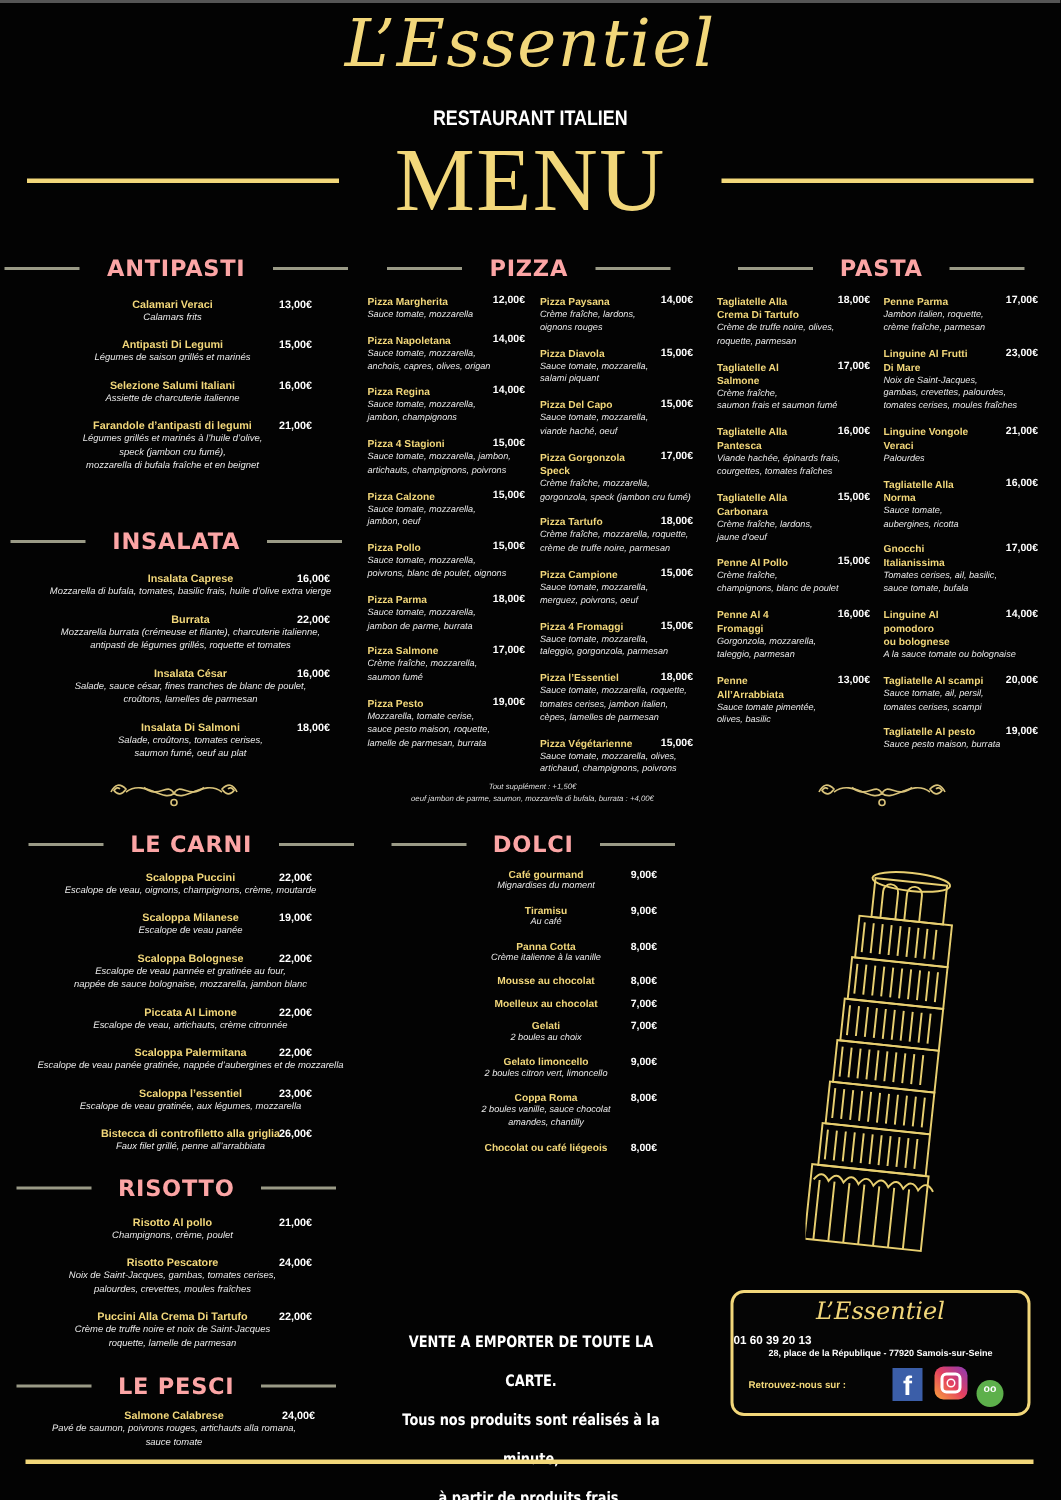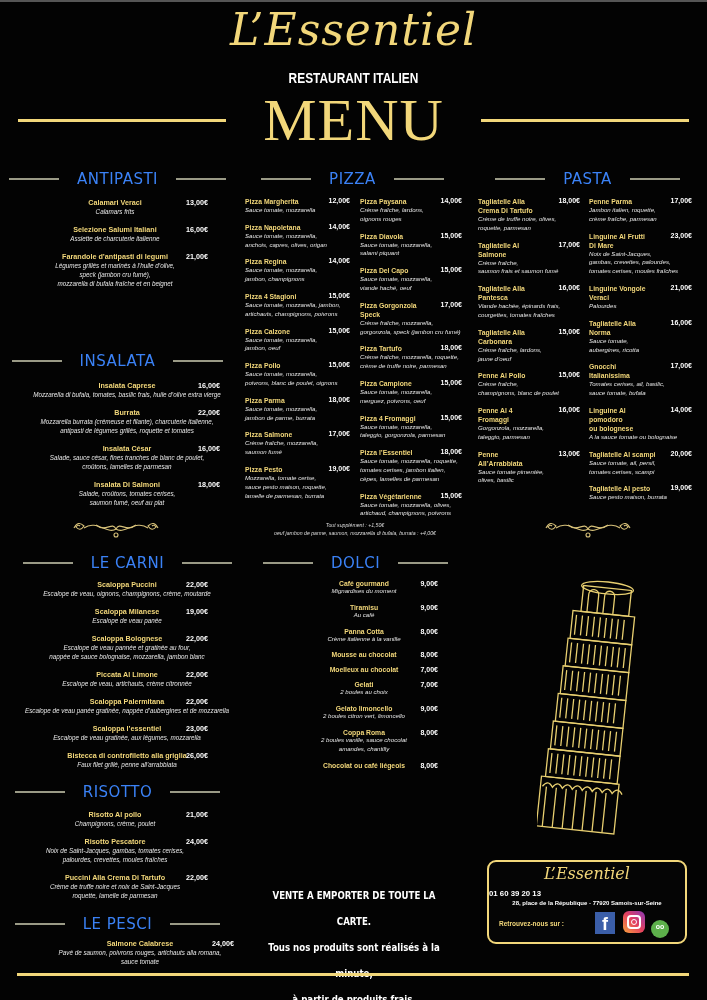--- a/index.html
+++ b/index.html
@@ -19,7 +19,7 @@
   
   .sec-head { position: absolute; height: 24px; display: flex; align-items: center; justify-content: center; }
   .sec-head .line { flex: 0 0 50px; height: 2px; background: #9a9a86; }
-  .sec-head .title { padding: 0 18px; font-family: "DejaVu Sans", sans-serif; font-weight: normal; font-size: 15px; color: #3b82f6; letter-spacing: 0.5px; white-space: nowrap; }
+  .sec-head .title { padding: 0 18px; font-family: "DejaVu Sans", sans-serif; font-weight: bold; font-size: 15px; color: #fca5a5; letter-spacing: 0.5px; white-space: nowrap; }
 
   
   .clist { position: absolute; }

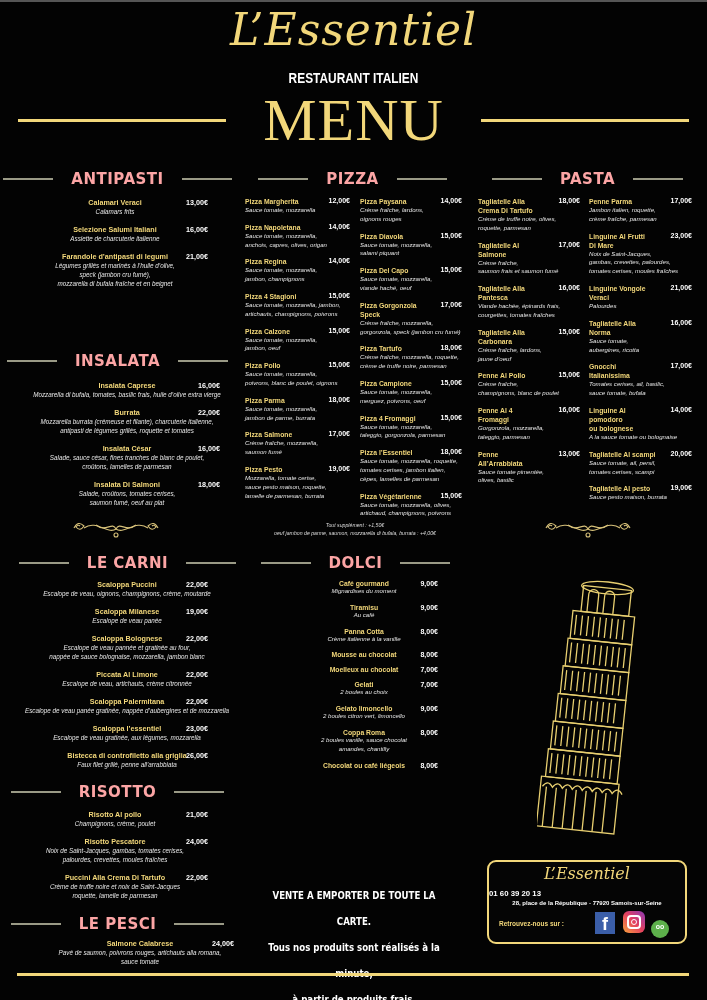--- a/index.html
+++ b/index.html
@@ -83,6 +83,11 @@
         <span class="name">Calamari Veraci</span>
         <span class="price">13,00€</span>
         <span class="desc">Calamars frits</span>
+      </div>
+    <div class="citem">
+        <span class="name">Antipasti Di Legumi</span>
+        <span class="price">15,00€</span>
+        <span class="desc">Légumes de saison grillés et marinés</span>
       </div>
     <div class="citem">
         <span class="name">Selezione Salumi Italiani</span>

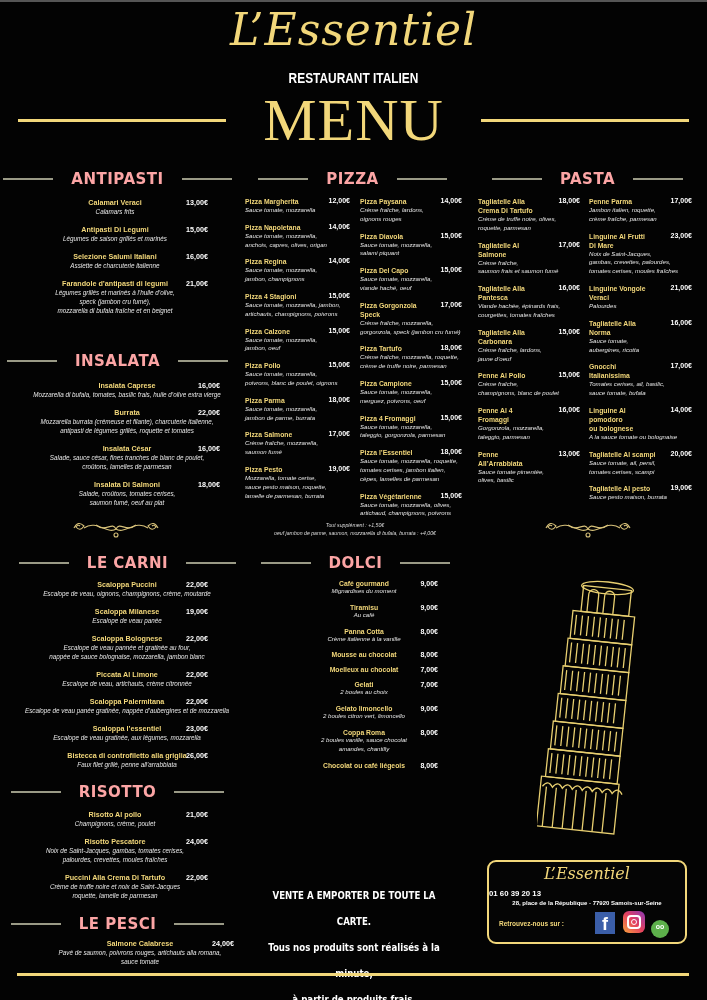--- a/index.html
+++ b/index.html
@@ -453,7 +453,7 @@
     <span class="title">LE PESCI</span>
     <span class="line"></span>
   </div>
-  <div class="clist" style="left:0; top:937px; width:232px;margin-left:24px;">
+  <div class="clist" style="left:0; top:937px; width:232px;">
     <div class="citem">
         <span class="name">Salmone Calabrese</span>
         <span class="price">24,00€</span>

